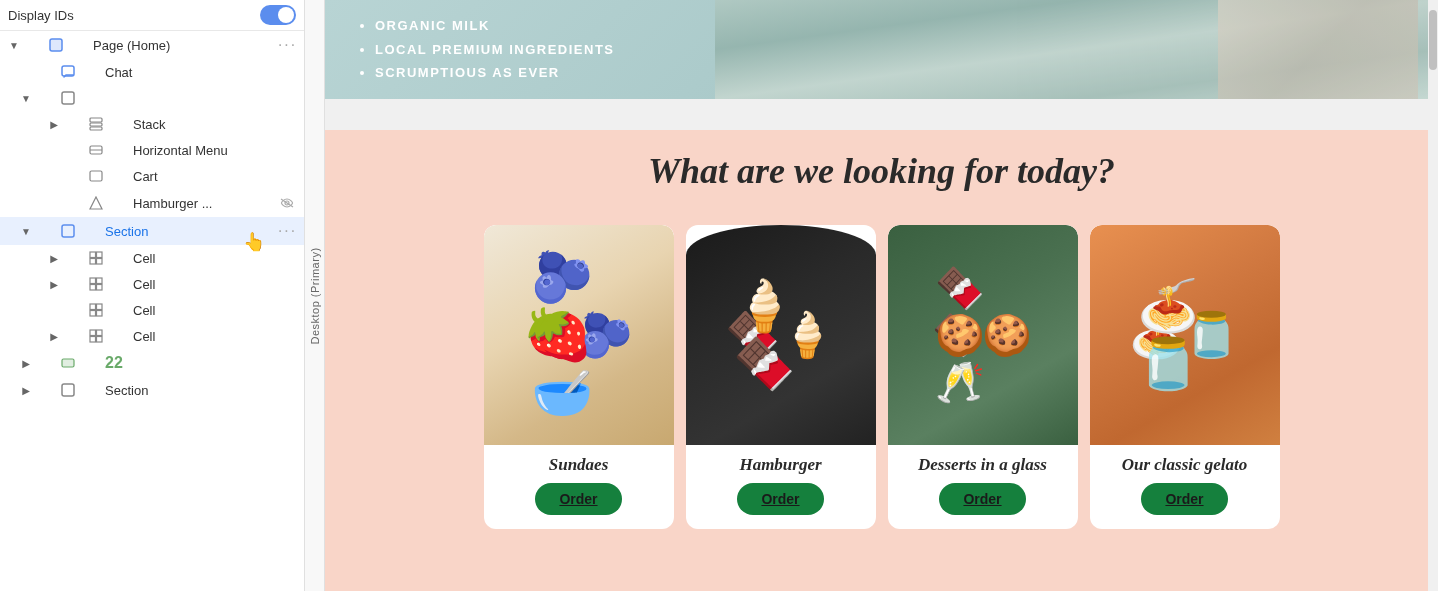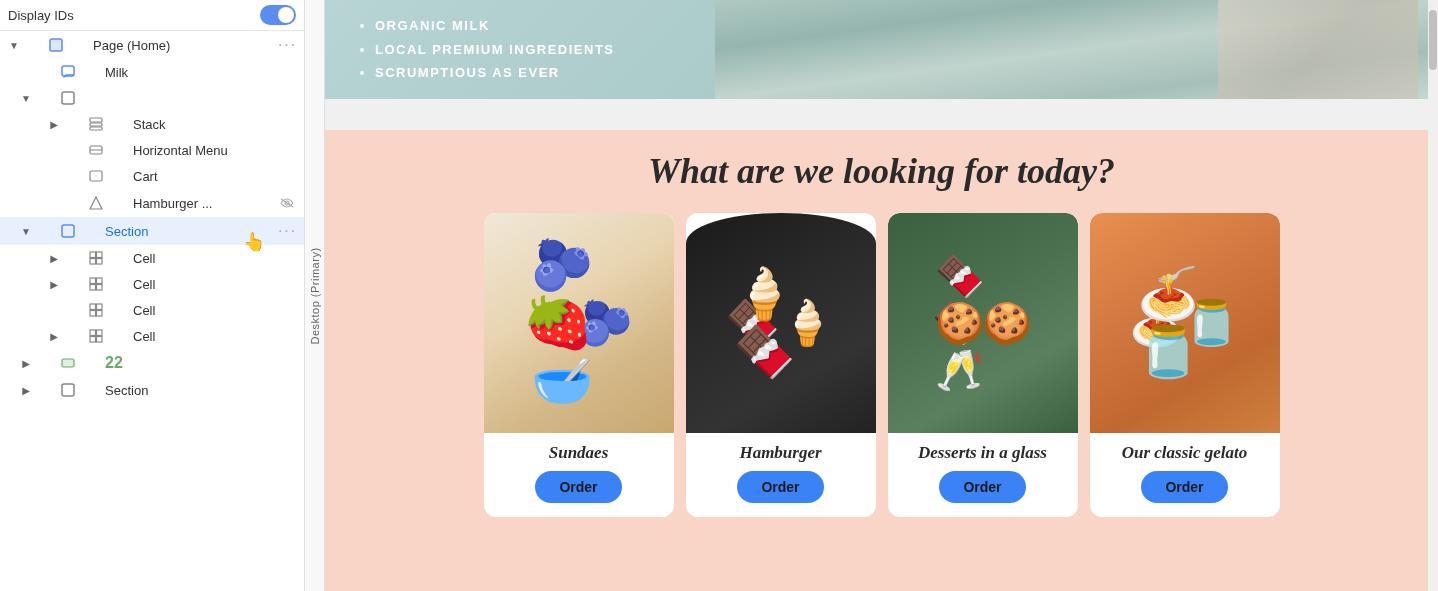--- a/index.html
+++ b/index.html
@@ -363,7 +363,7 @@
           <path d="M3 12l2-2h7" stroke="#5b8dee" stroke-width="1.5" stroke-linecap="round"></path>
         </svg>
     </span>
-    <span class="item-label">Milk</span>
+    <span class="item-label">Chat</span>
   </div>
 
   <div class="tree-item indent-1">

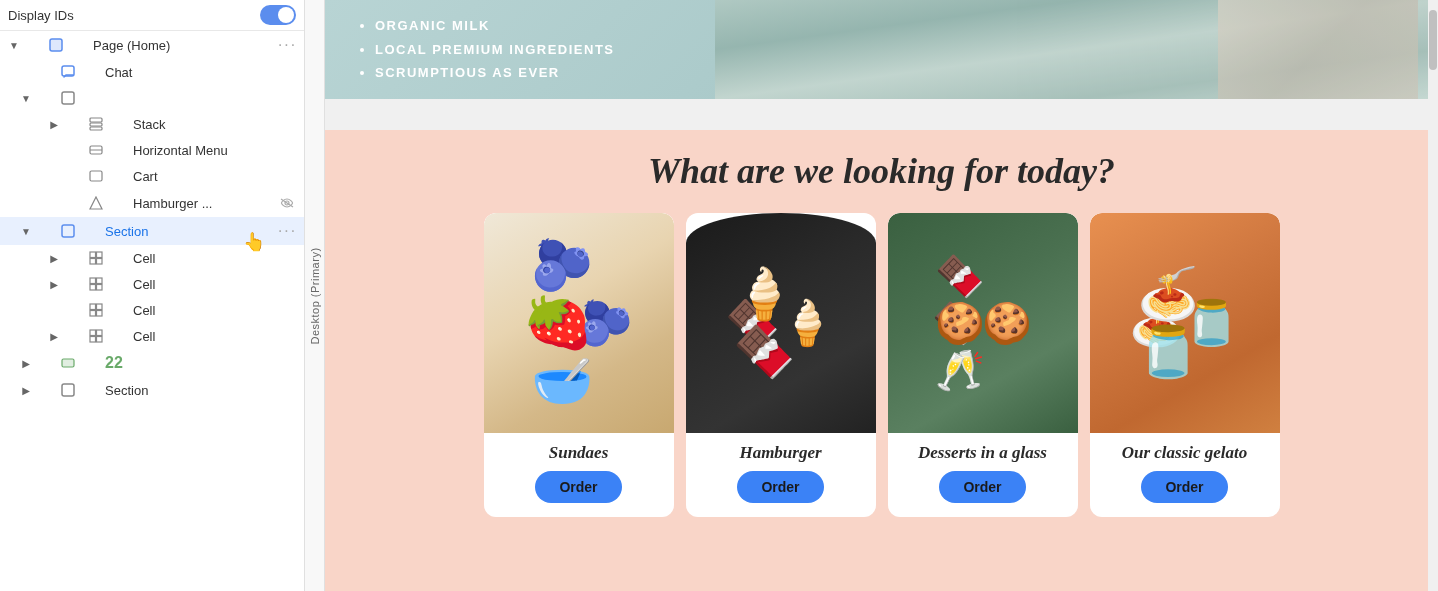--- a/index.html
+++ b/index.html
@@ -192,7 +192,7 @@
       font-size: 36px;
       font-weight: 700;
       color: #2a2a2a;
-      margin-bottom: 20px;
+      margin-bottom: 32px;
       line-height: 1.2;
     }
 

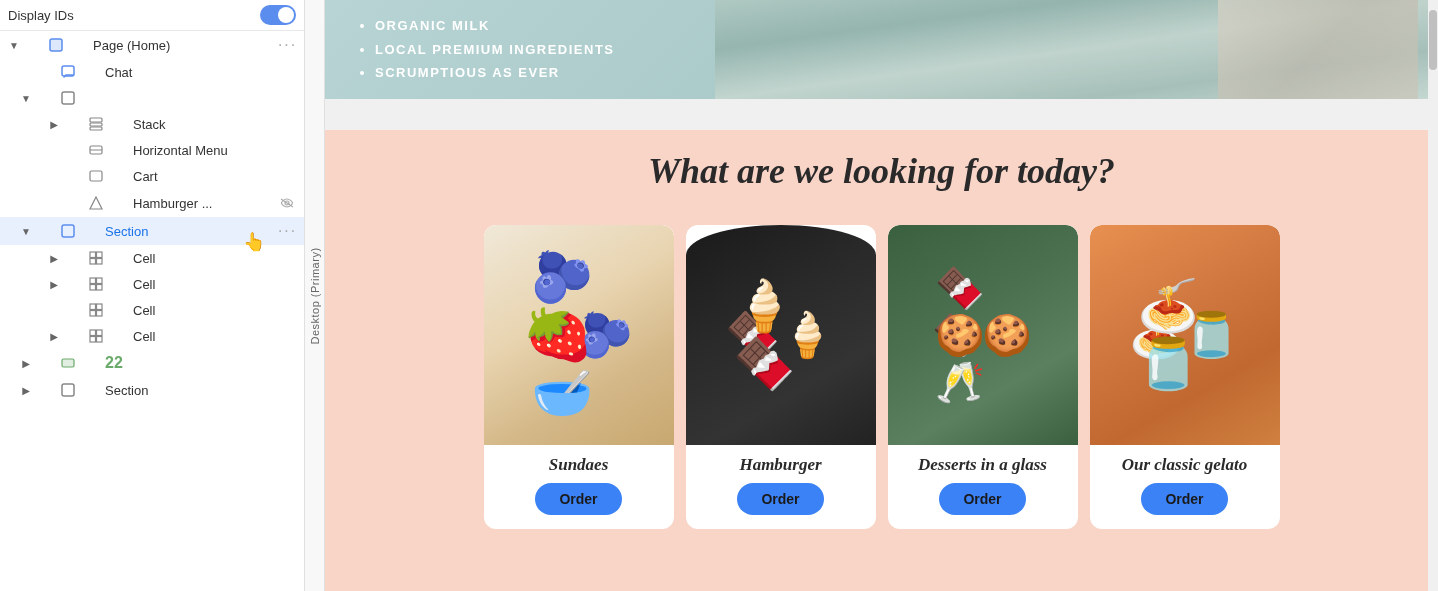--- a/index.html
+++ b/index.html
@@ -287,7 +287,7 @@
       text-align: center;
     }
     .order-btn {
-      background: #3b82f6;
+      background: #15803d;
       color: #1a1a1a;
       border: none;
       border-radius: 20px;
@@ -296,6 +296,7 @@
       font-weight: 600;
       cursor: pointer;
       transition: background 0.2s;
+      text-decoration: underline;
     }
 
     

